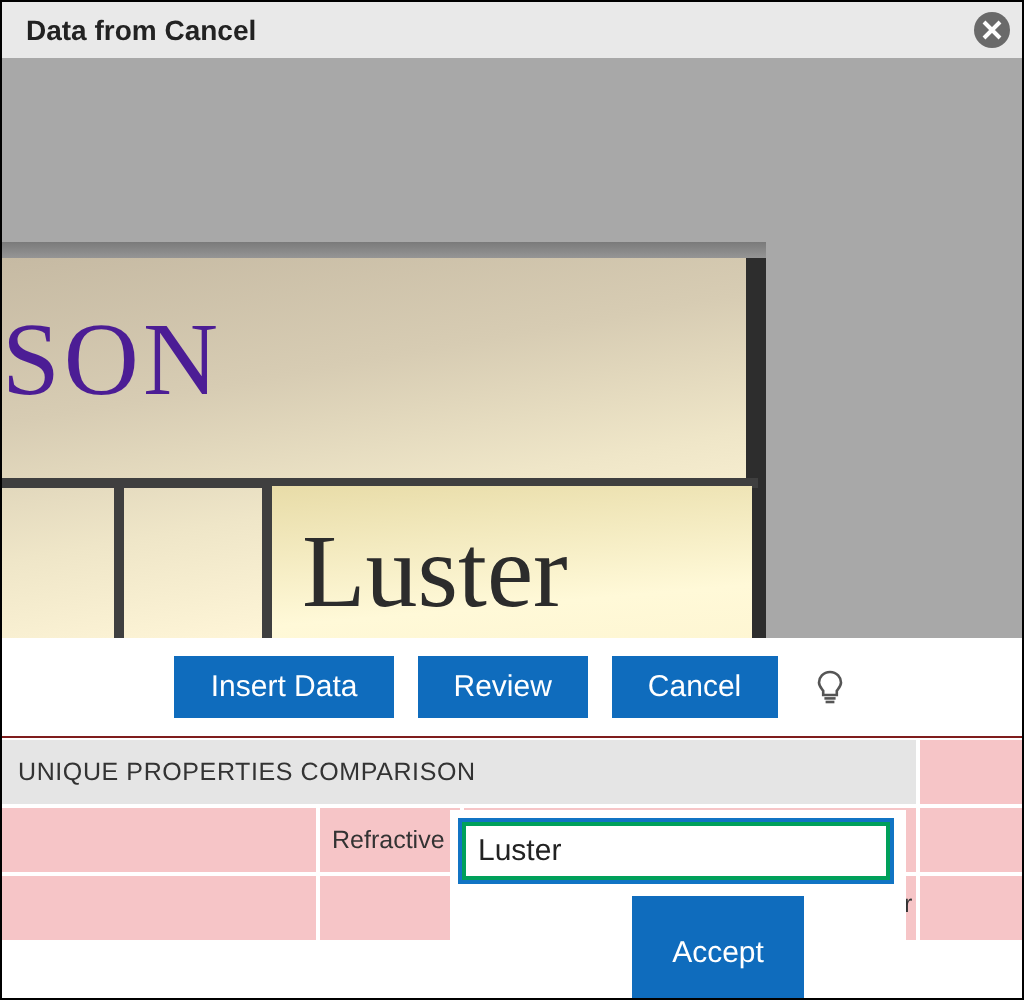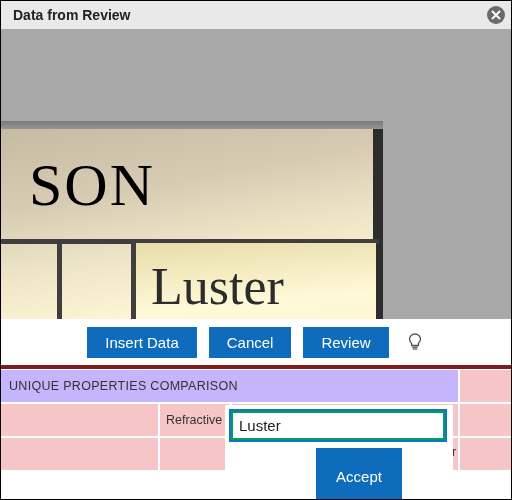--- a/index.html
+++ b/index.html
@@ -168,7 +168,7 @@
 <body>
 
 <div class="titlebar">
-  <span class="titlebar-title">Data from Review</span>
+  <span class="titlebar-title">Data from Cancel</span>
   <span class="close-x">
     <svg width="10" height="10" viewBox="0 0 10 10">
         <path d="M1 1 L9 9 M9 1 L1 9" stroke="#fff" stroke-width="2" fill="none"></path>

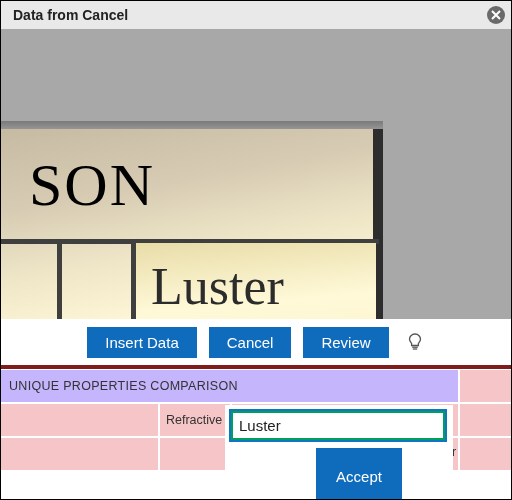--- a/index.html
+++ b/index.html
@@ -52,9 +52,8 @@
   .page-text-son {
     position: absolute; left: 0; top: 122px;
     font-family: Georgia, 'Times New Roman', serif;
-    font-size: 60px; font-weight: 500; color: #000000;
+    font-size: 52px; font-weight: 500; color: #4c1d95;
     letter-spacing: 2px;
-    padding-left: 28px;
   }
   .tbl-hline {
     position: absolute;

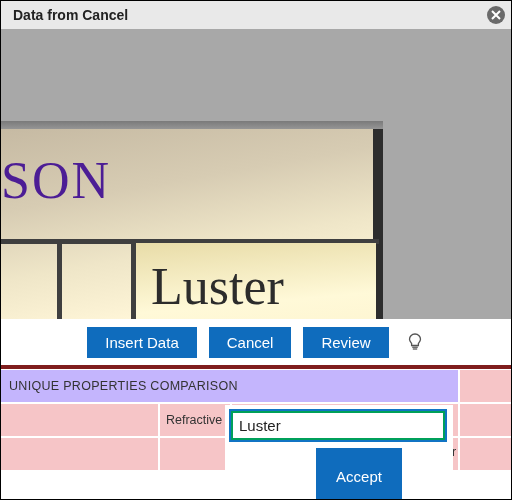--- a/index.html
+++ b/index.html
@@ -78,7 +78,7 @@
     display: flex; align-items: center; justify-content: center;
     gap: 12px;
     background: #fff;
-    border-bottom: 4px solid #7f1d1d;
+    border-bottom: 1px solid #7f1d1d;
   }
   .btn {
     background: #0f6cbd;

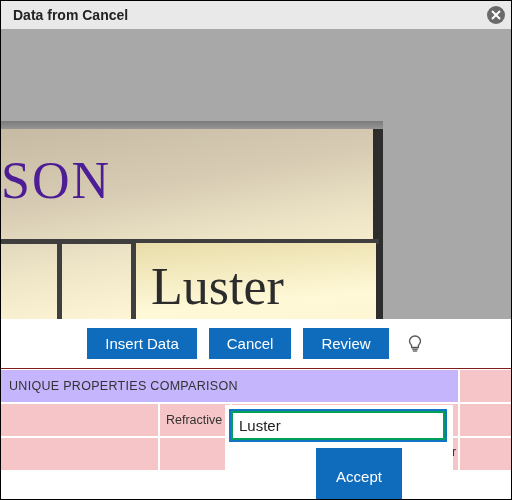--- a/index.html
+++ b/index.html
@@ -189,8 +189,8 @@
 
 <div class="action-row">
   <button class="btn">Insert Data</button>
+  <button class="btn">Review</button>
   <button class="btn">Cancel</button>
-  <button class="btn">Review</button>
   <span class="bulb">
     <svg width="16" height="18" viewBox="0 0 16 18">
       <path d="M8 1 C4.5 1 2.5 3.8 2.5 6.2 C2.5 8 3.8 9.2 4.6 10.4 L4.6 12.5 L11.4 12.5 L11.4 10.4 C12.2 9.2 13.5 8 13.5 6.2 C13.5 3.8 11.5 1 8 1 Z" fill="none" stroke="#555" stroke-width="1.3"></path>

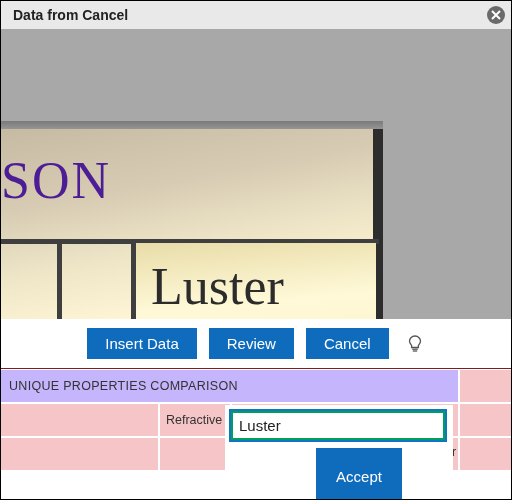--- a/index.html
+++ b/index.html
@@ -99,7 +99,7 @@
     height: 130px;
   }
   .pink-row1 {
-    background: #c4b5fd;
+    background: #e5e5e5;
     height: 34px;
     display: flex; align-items: center;
     padding-left: 8px;

